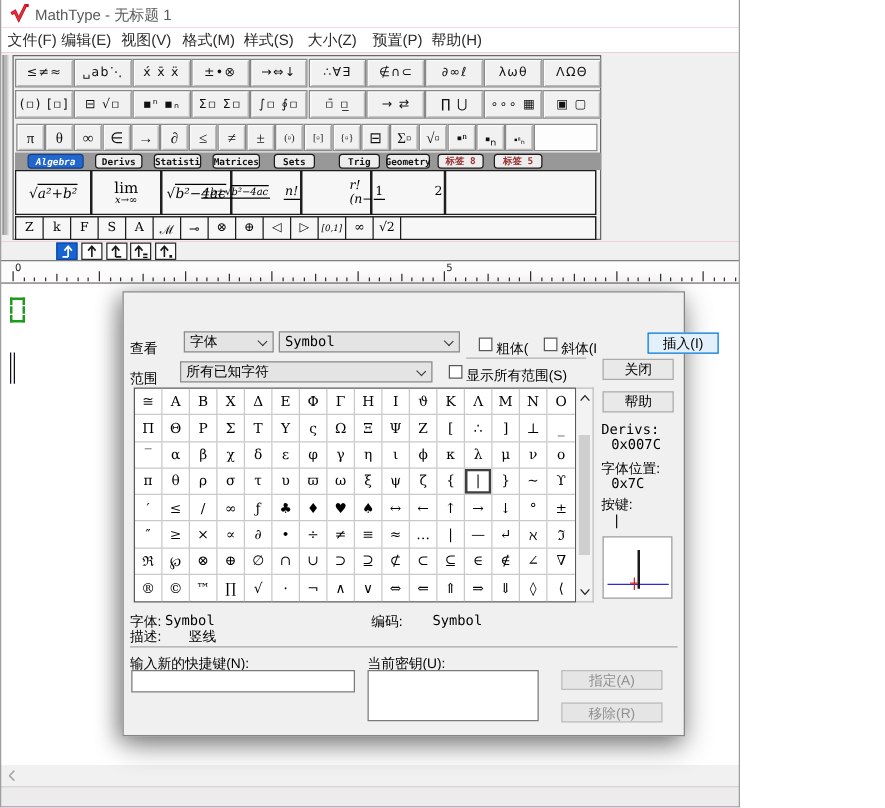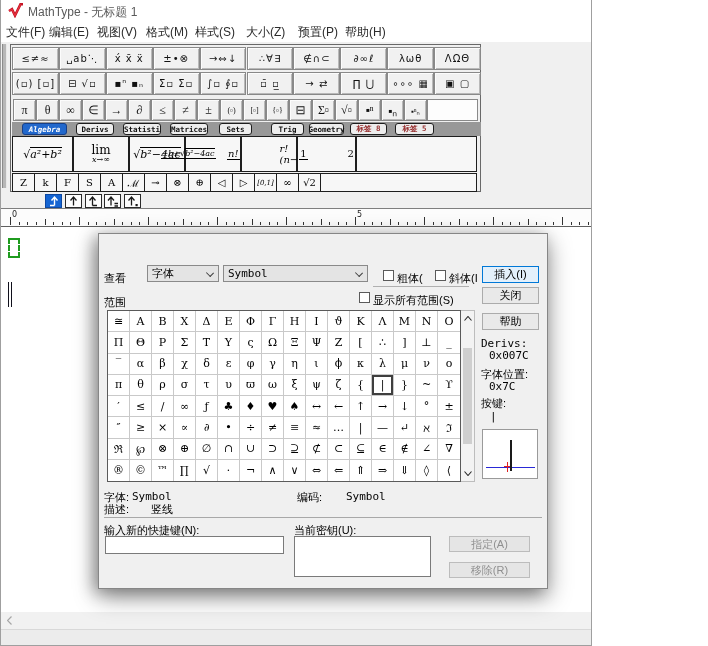--- a/index.html
+++ b/index.html
@@ -79,7 +79,7 @@
   .mono { font-family:"DejaVu Sans Mono", monospace; }
   .checkbox { position:absolute; width:11px; height:11px; background:#fff; border:1px solid #5a5a5a; }
   .dbtn { position:absolute; width:57px; height:17px; background:#e9e9e9; border:1px solid #ababab; display:flex; align-items:center; justify-content:center; font-size:11px; }
-  .dbtn.default { background:#e3f0fb; border:1px solid #0078d7; }
+  .dbtn.default { background:#e3f0fb; border:1px solid #0078d7;margin-left:36px; }
   .dbtn.disabled { width:81px; height:16px; background:#e5e5e5; border-color:#bcbcbc; color:#8f8f8f; }
   .hline { position:absolute; height:1px; background:#b0b0b0; }
   .grid { position:absolute; left:8px; top:76px; width:354px; height:172px; background:#fff; border:1px solid #5a5a5a; display:grid; grid-template-columns:repeat(16,1fr); grid-template-rows:repeat(8,1fr); }

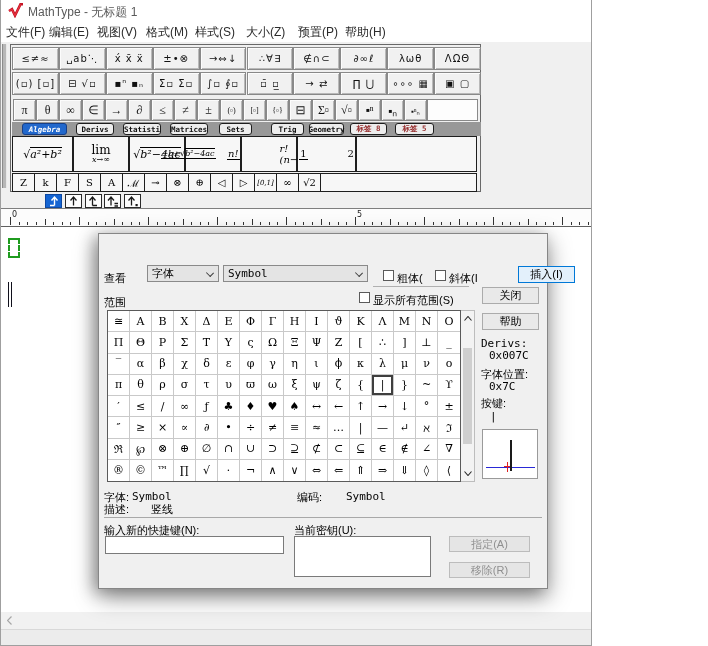--- a/index.html
+++ b/index.html
@@ -423,6 +423,10 @@
     <div class="hline" style="left:274px;top:52px;width:96px"></div>
 
     <span class="dlabel" style="left:5px;top:61px">范围</span>
+    <div class="combo" style="left:45px;top:55px;width:202px">
+      <span>所有已知字符</span>
+        <span class="chev"></span>
+    </div>
     <div class="checkbox" style="left:260px;top:58px"></div>
     <span class="dlabel" style="left:274px;top:59px">显示所有范围(S)</span>
     <div class="dbtn" style="left:383px;top:53px">

